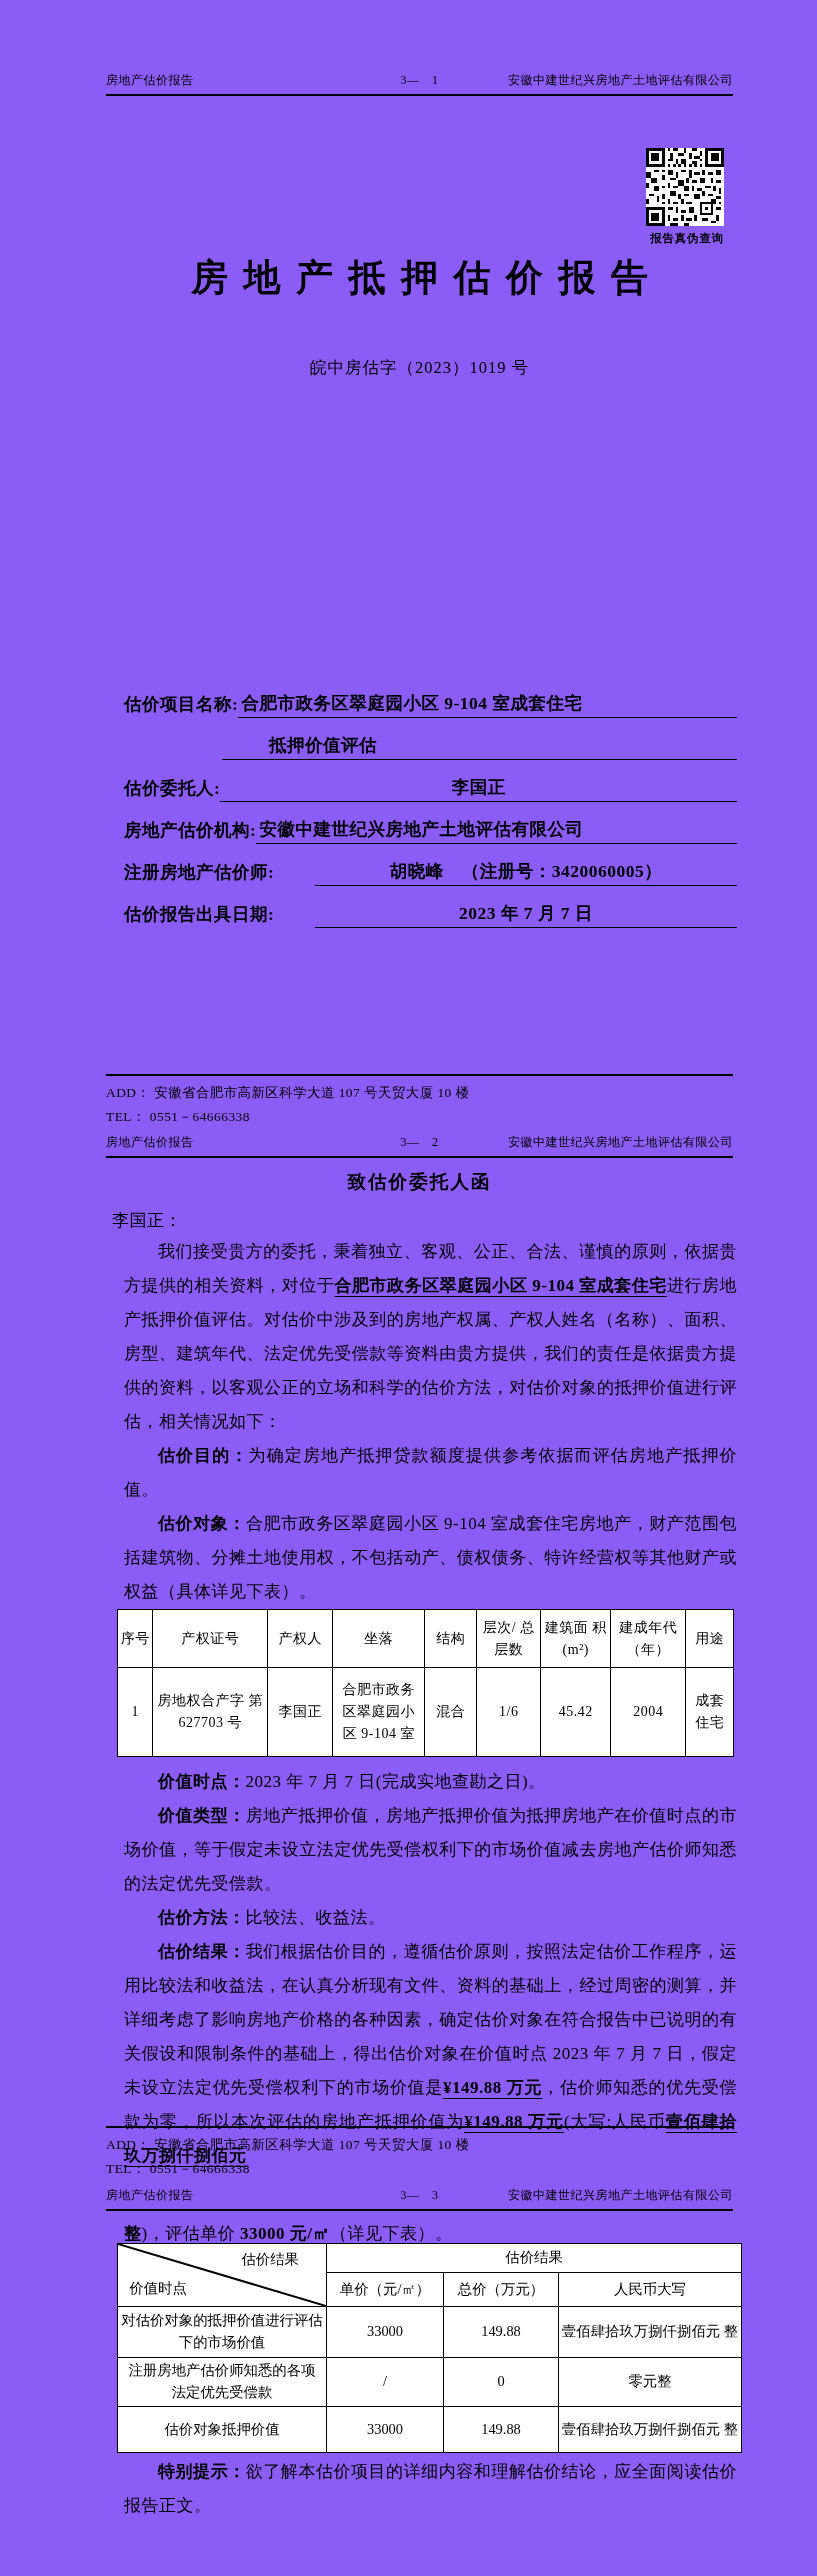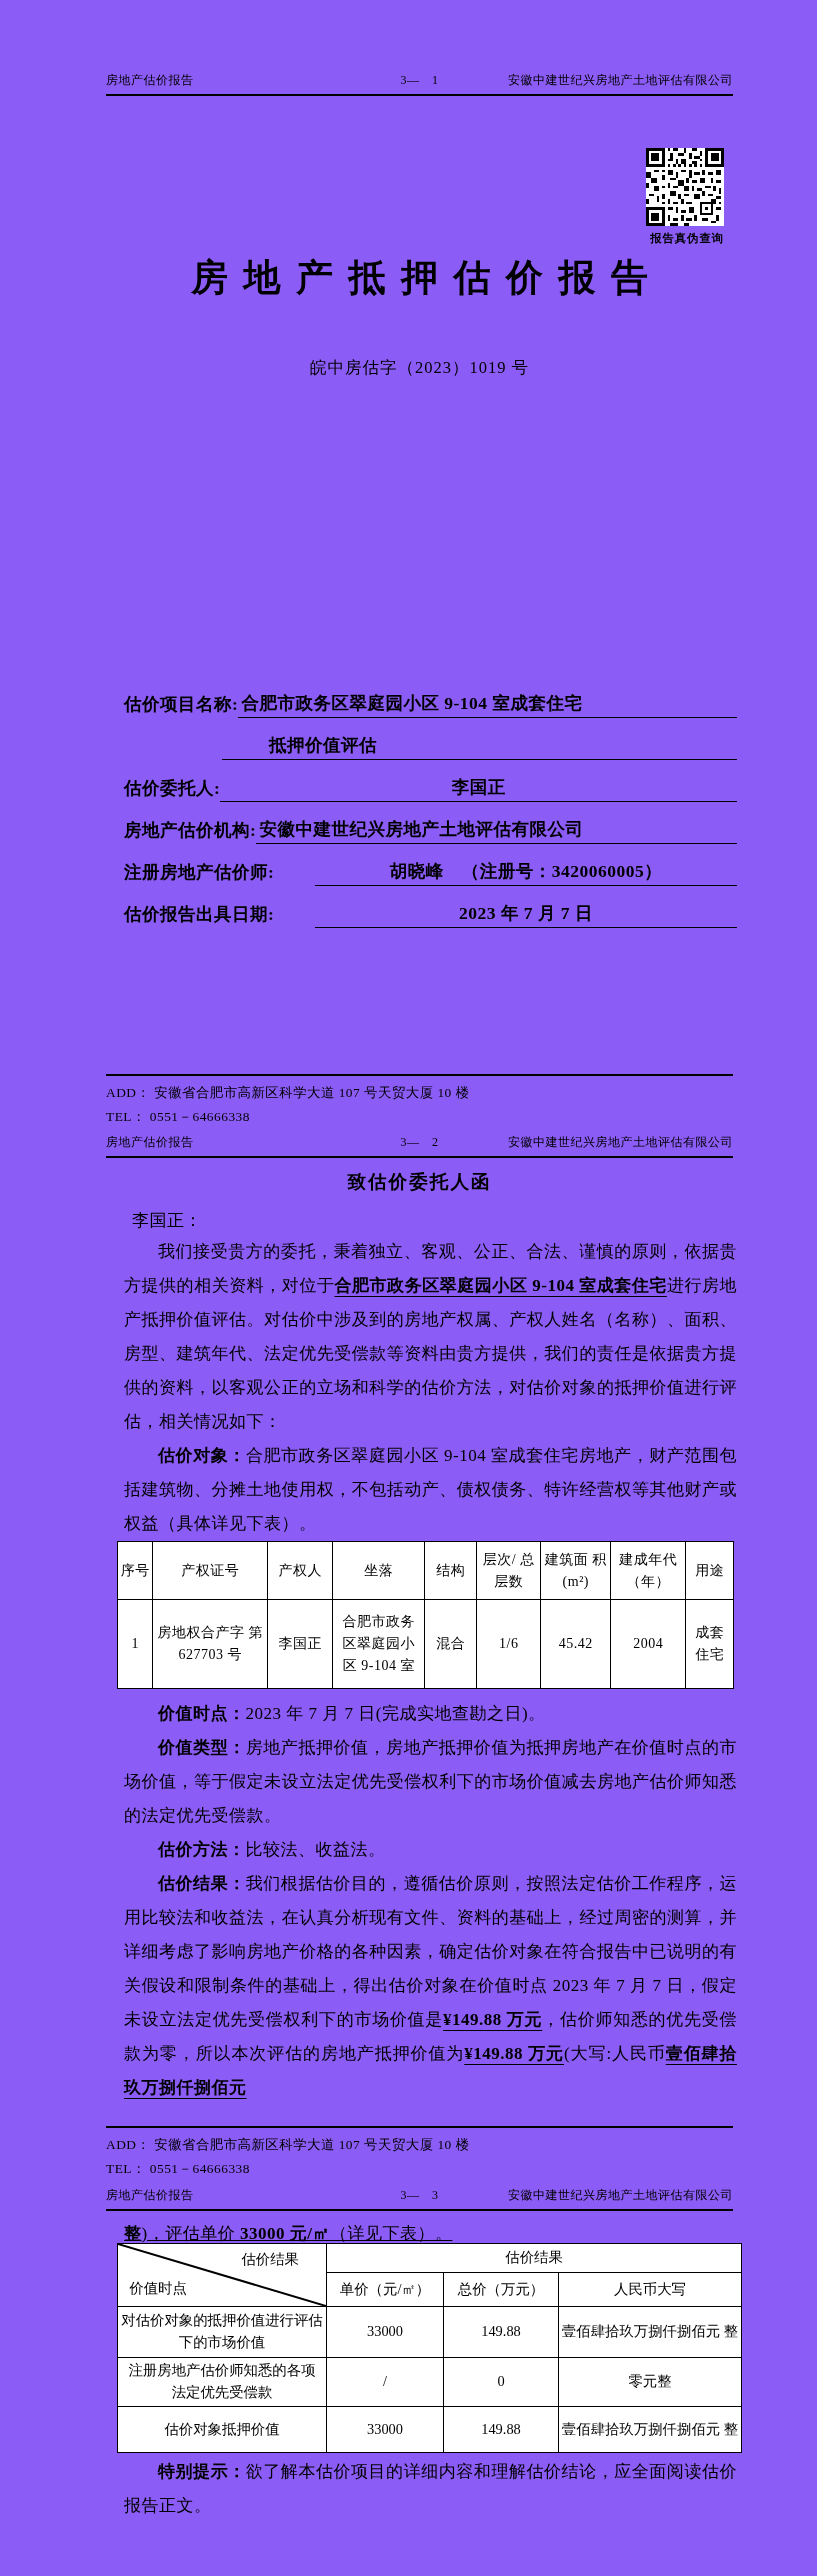--- a/index.html
+++ b/index.html
@@ -37,7 +37,7 @@
 
   
   .lettitle{position:absolute;left:106px;top:43px;width:627px;text-align:center;font-size:18.5px;font-weight:bold;letter-spacing:2.1px;}
-  .saluta{position:absolute;left:132px;top:83px;font-size:17px;letter-spacing:0.5px;}
+  .saluta{position:absolute;left:112px;top:83px;font-size:17px;letter-spacing:0.5px;}
   .flow{position:absolute;left:124px;top:109px;width:613px;font-size:17px;line-height:34px;letter-spacing:0.5px;text-align:justify;}
   .flow p{margin:0;text-indent:2em;}
   b.lab{font-weight:bold;}

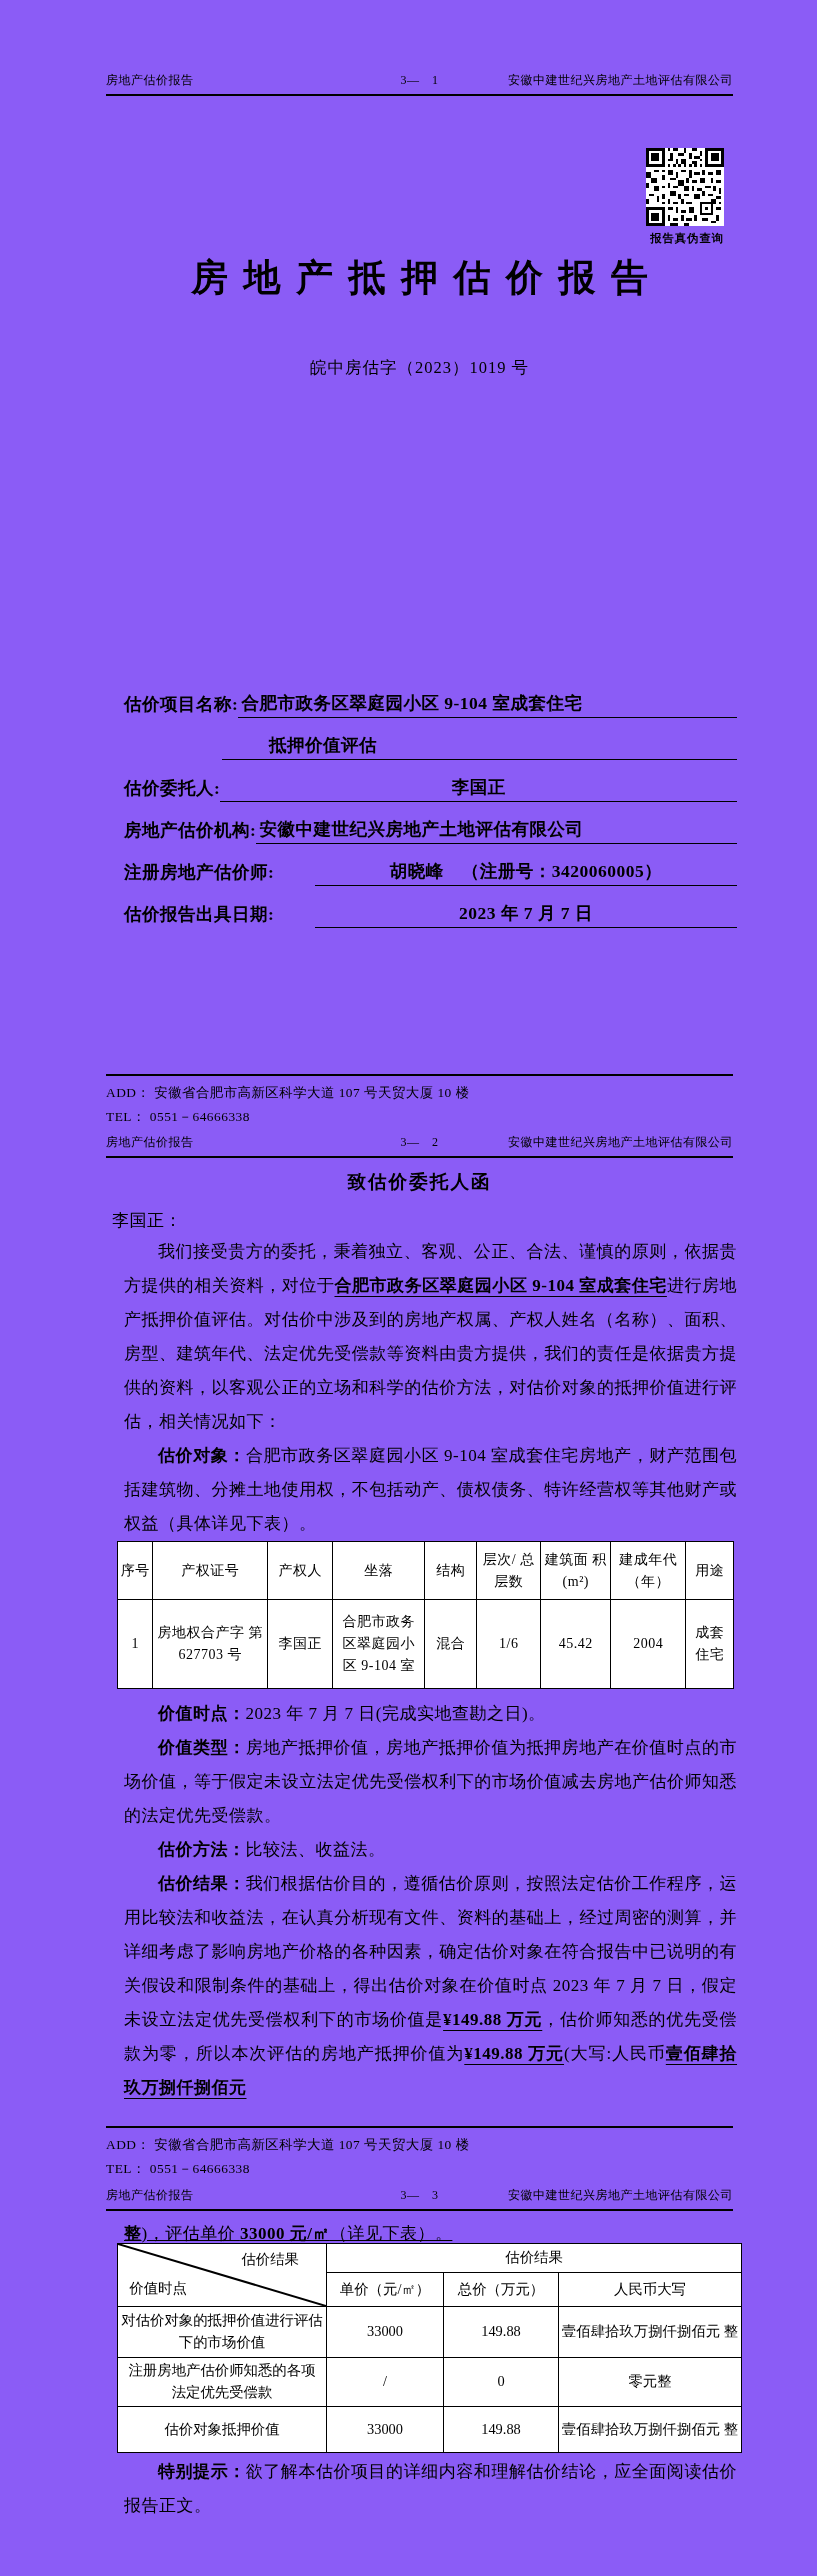--- a/index.html
+++ b/index.html
@@ -229,6 +229,7 @@
 
   <div class="flow">
     <p><span>我们接受贵方的委托，秉着独立、客观、公正、合法、谨慎的原则，依据贵方提供的相关资料，对位于</span><span class="bu">合肥市政务区翠庭园小区 9-104 室成套住宅</span><span>进行房地产抵押价值评估。对估价中涉及到的房地产权属、产权人姓名（名称）、面积、房型、建筑年代、法定优先受偿款等资料由贵方提供，我们的责任是依据贵方提供的资料，以客观公正的立场和科学的估价方法，对估价对象的抵押价值进行评估，相关情况如下：</span></p>
+    <p><b class="lab">估价目的：</b><span>为确定房地产抵押贷款额度提供参考依据而评估房地产抵押价值。</span></p>
     <p><b class="lab">估价对象：</b><span>合肥市政务区翠庭园小区 9-104 室成套住宅房地产，财产范围包括建筑物、分摊土地使用权，不包括动产、债权债务、特许经营权等其他财产或权益（具体详见下表）。</span></p>
 
     <table id="proptable">

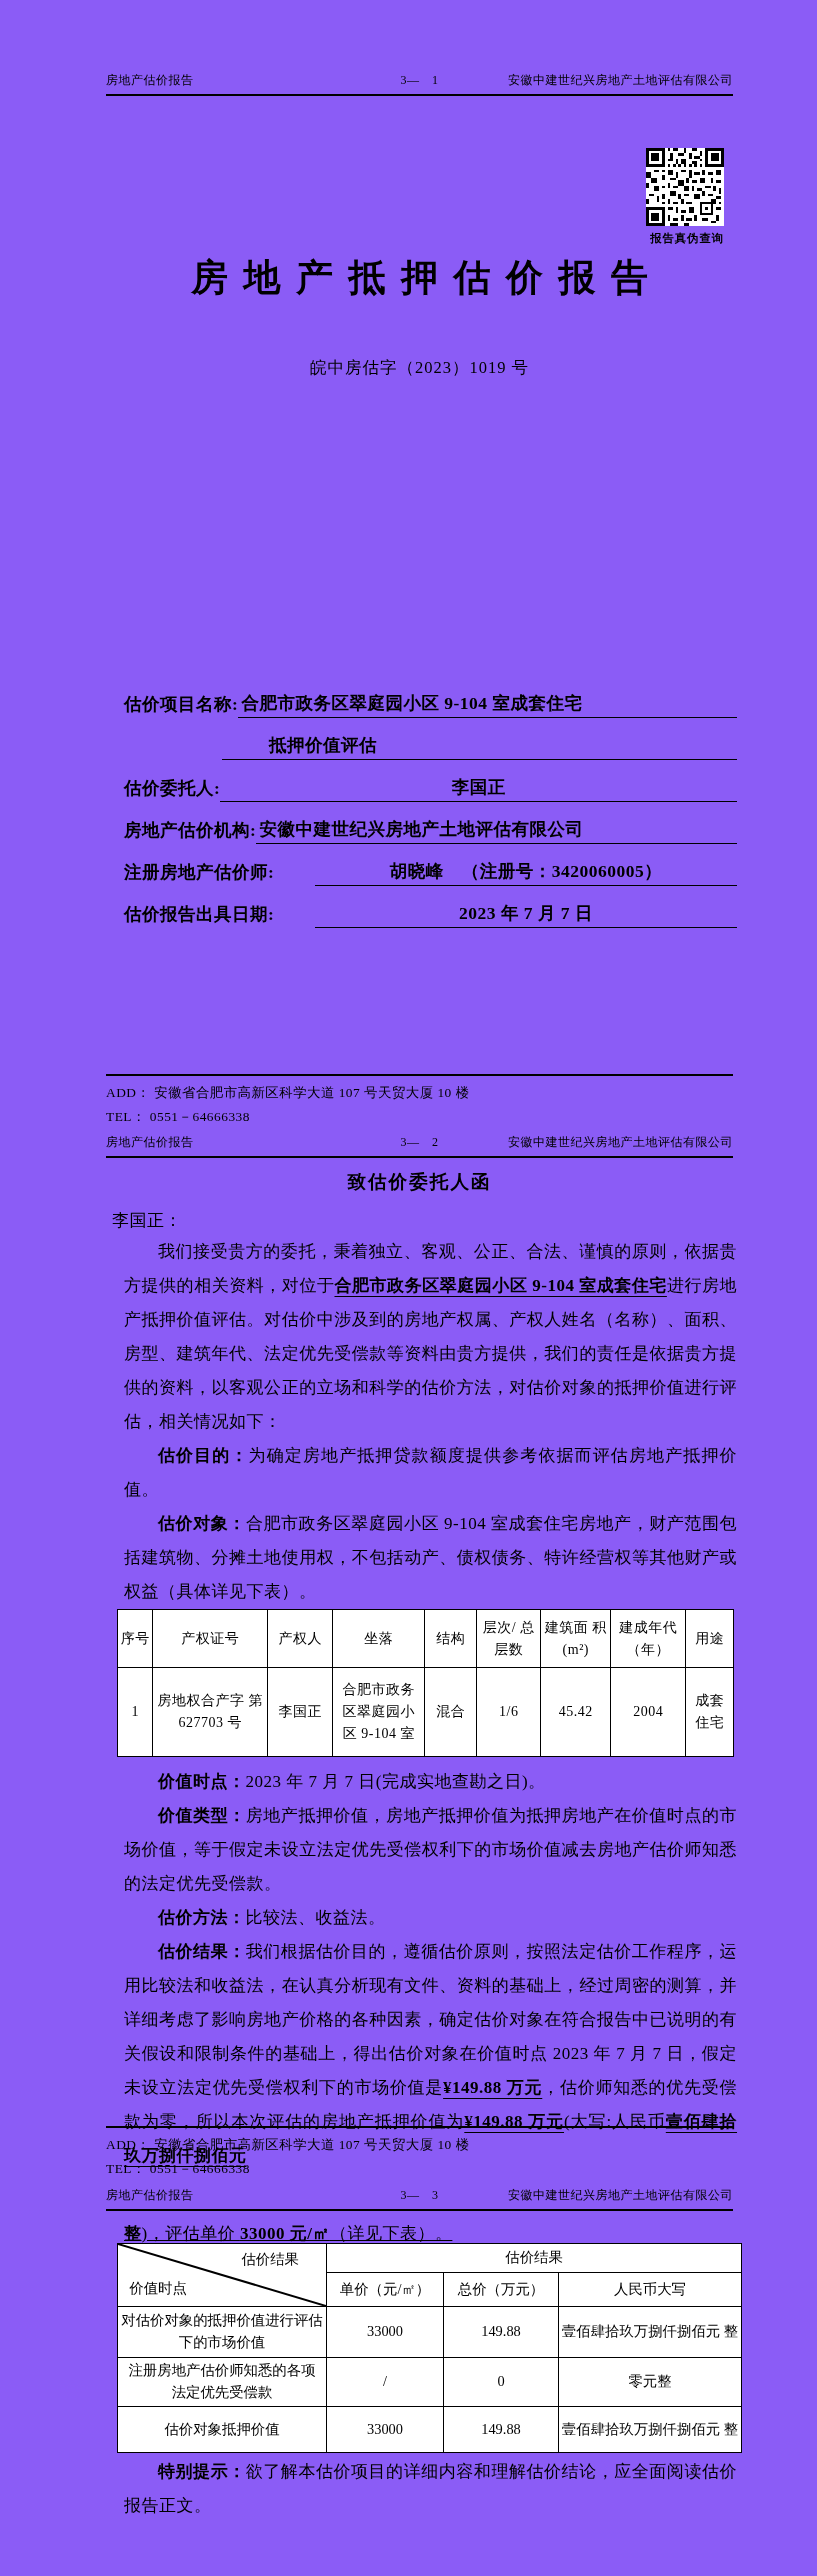--- a/index.html
+++ b/index.html
@@ -60,7 +60,7 @@
   .diag .dt1{position:absolute;top:5.2px;right:27px;}
   .diag .dt2{position:absolute;bottom:6.2px;left:11.3px;}
 
-  .contline{position:absolute;left:124px;top:37px;font-size:17px;letter-spacing:0.5px;text-decoration:underline;}
+  .contline{position:absolute;left:124px;top:37px;font-size:17px;letter-spacing:0.5px;}
   .notice{position:absolute;left:124px;top:270px;width:613px;font-size:17px;line-height:34px;letter-spacing:0.5px;text-align:justify;text-indent:2em;}
 </style>
 </head>

